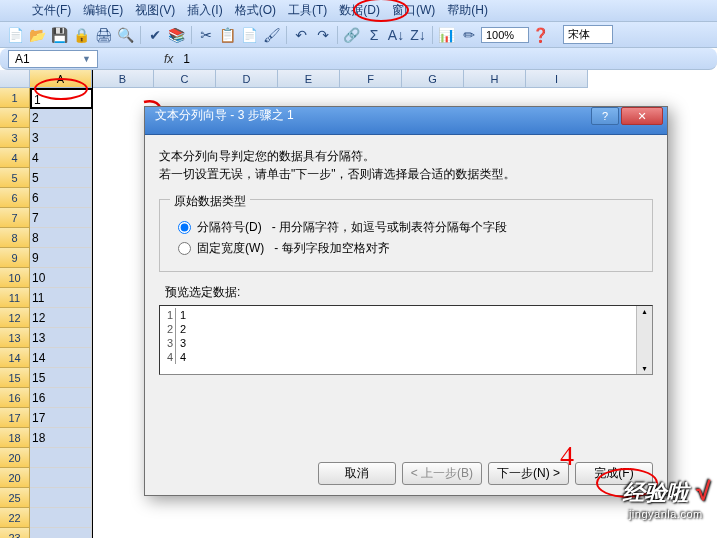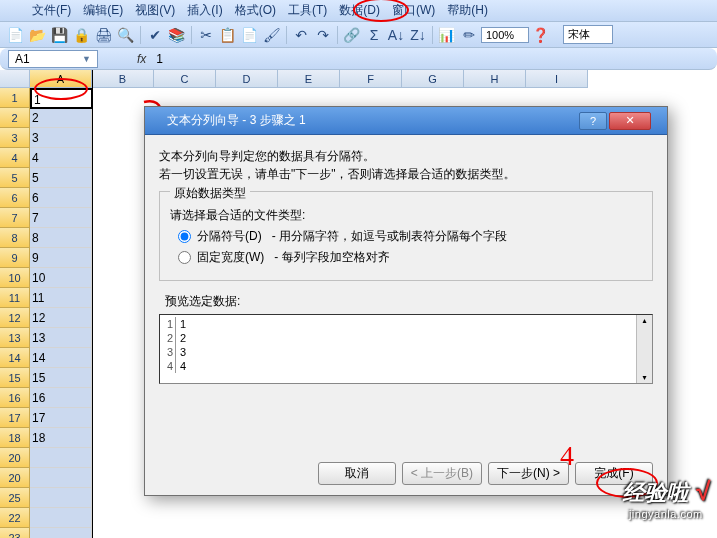--- a/index.html
+++ b/index.html
@@ -20,7 +20,7 @@
     .namebox-row { background: linear-gradient(#dae9fe, #c3d8f5); height: 22px; display: flex; align-items: center; border-bottom: 1px solid #a9bfd8; border-radius: 8px; }
     .namebox { background: #fff; border: 1px solid #7b9bc3; width: 90px; height: 18px; margin-left: 8px; padding: 0 6px; display: flex; align-items: center; justify-content: space-between; }
     .namebox .arrow { color: #5a7aa0; font-size: 9px; }
-    .fx-label { margin-left: 39px; font-style: italic; color: #333; }
+    .fx-label { margin-left: 66px; font-style: italic; color: #333; }
     .formula-bar { margin-left: 10px; }
     
     .sheet-area { position: relative; display: flex; }

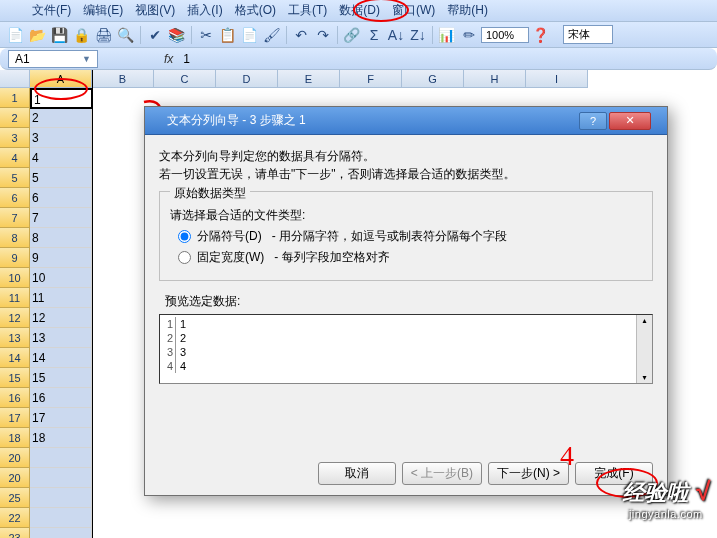--- a/index.html
+++ b/index.html
@@ -41,7 +41,7 @@
     .finish-circle { position: absolute; left: 596px; top: 468px; width: 62px; height: 30px; border: 2px solid #e00; border-radius: 50%; pointer-events: none; z-index: 20; }
     
     .dialog { position: absolute; left: 144px; top: 106px; width: 524px; height: 390px; background: #f0f0f0; border: 1px solid #707070; box-shadow: 4px 4px 16px rgba(0,0,0,0.4); z-index: 10; }
-    .dlg-titlebar { height: 28px; background: linear-gradient(#6aa4e8, #3e7ed0); display: flex; align-items: center; justify-content: space-between; padding: 0 16px; border-bottom: 1px solid #2a5ca0; }
+    .dlg-titlebar { height: 28px; background: linear-gradient(#6aa4e8, #3e7ed0); display: flex; align-items: flex-start; justify-content: space-between; padding: 0 4px; border-bottom: 1px solid #2a5ca0; }
     .dlg-title { color: #fff; font-size: 12px; padding-left: 6px; }
     .dlg-buttons { display: flex; gap: 2px; }
     .dlg-btn { width: 28px; height: 18px; display: flex; align-items: center; justify-content: center; font-size: 11px; cursor: pointer; }

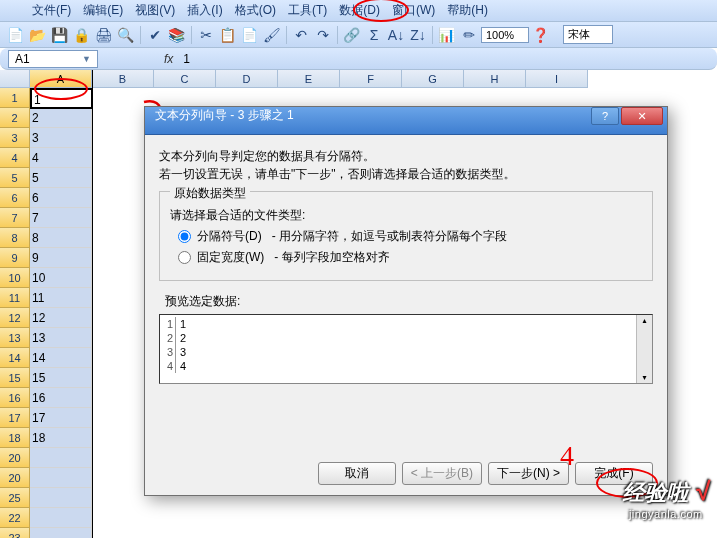--- a/index.html
+++ b/index.html
@@ -48,7 +48,7 @@
     .dlg-btn.help { background: linear-gradient(#7db4ee, #5a95d8); color: #fff; border: 1px solid #3a6ca8; border-radius: 2px; }
     .dlg-btn.close { background: linear-gradient(#e88, #c44); color: #fff; border: 1px solid #a33; border-radius: 2px; width: 42px; }
     .dlg-body { padding: 12px 14px; color: #000; }
-    .dlg-text { line-height: 18px; margin-bottom: 8px; }
+    .dlg-text { line-height: 18px; margin-bottom: 16px; }
     .fieldset { border: 1px solid #c0c0c0; padding: 6px 10px 10px; margin-bottom: 12px; }
     .fieldset .legend { position: relative; top: -13px; background: #f0f0f0; padding: 0 4px; display: inline-block; }
     .field-content { margin-top: -8px; }

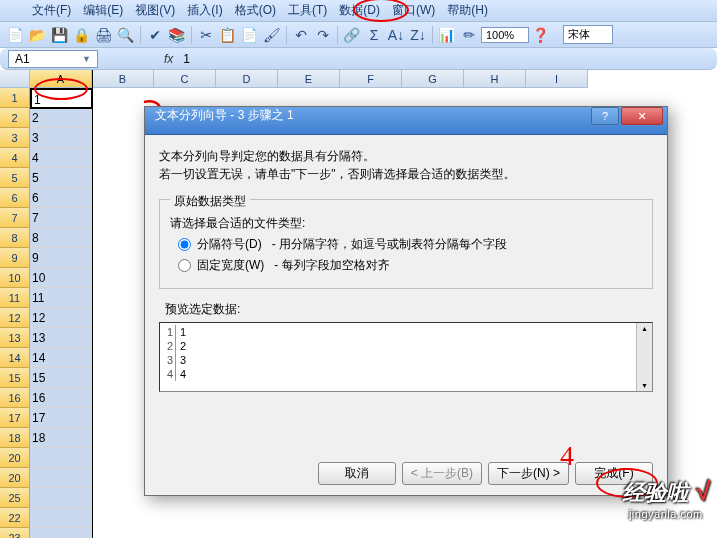--- a/index.html
+++ b/index.html
@@ -223,7 +223,6 @@
     <div class="fieldset">
       <span class="legend">原始数据类型</span>
       <div class="field-content">
-        <div>请选择最合适的文件类型:</div>
         <div class="radio-row">
           <input type="radio" checked="" style="">
           <span class="radio-label">分隔符号(D)</span>

